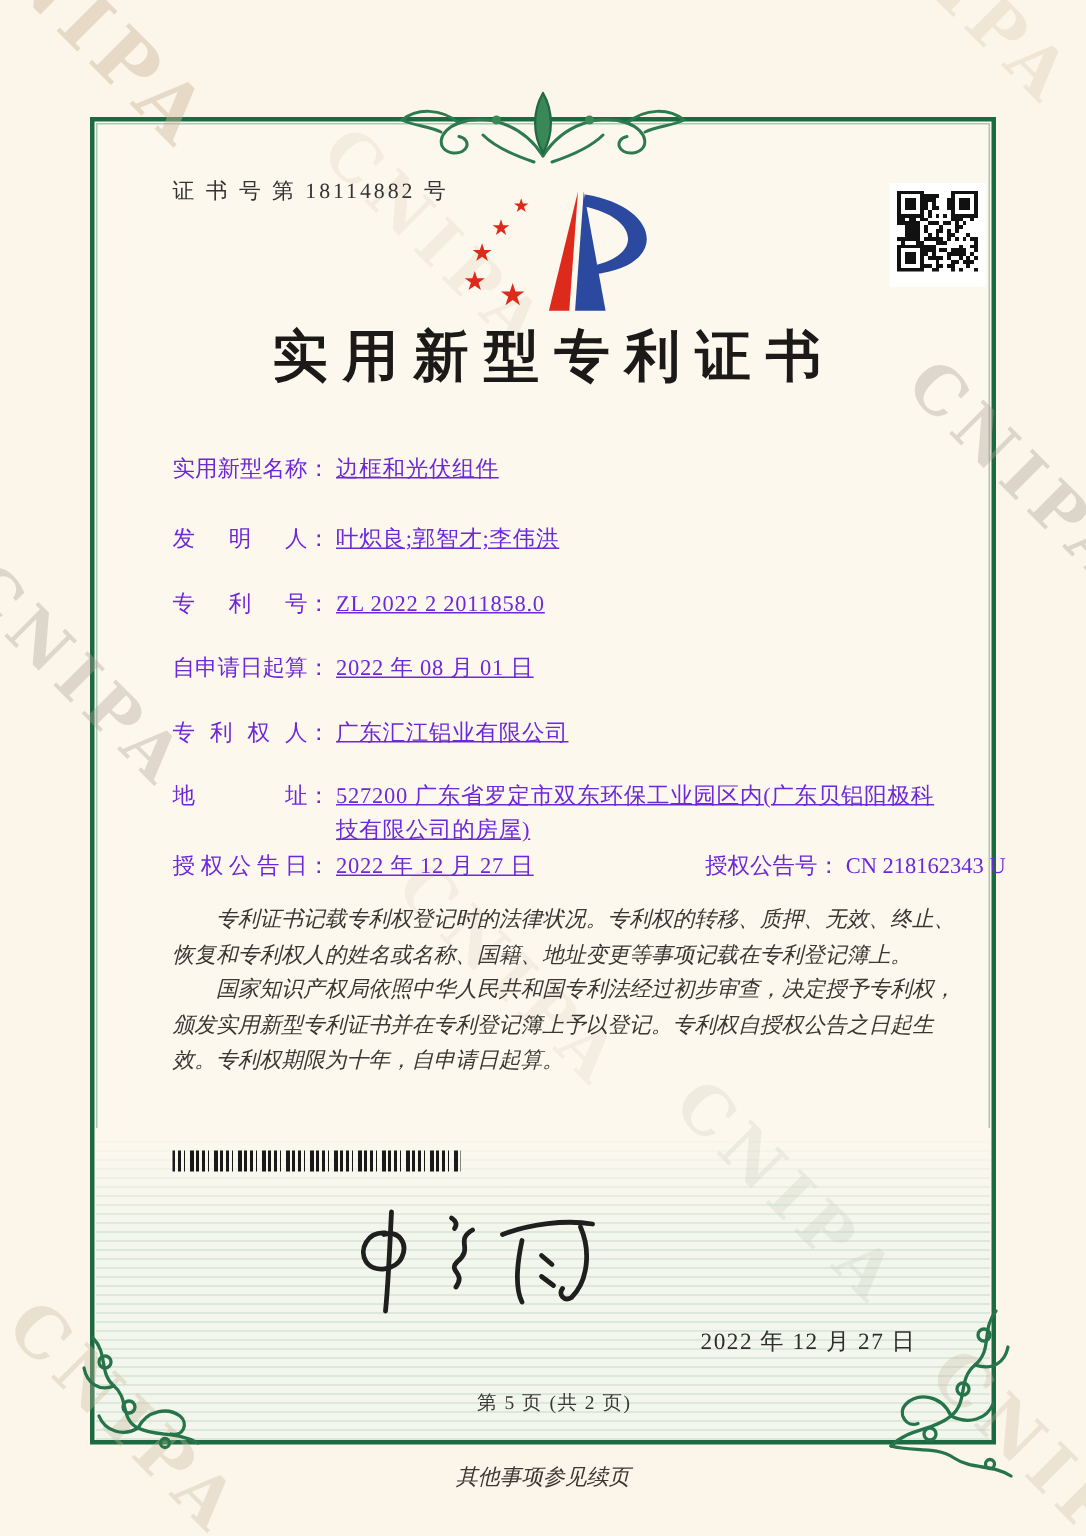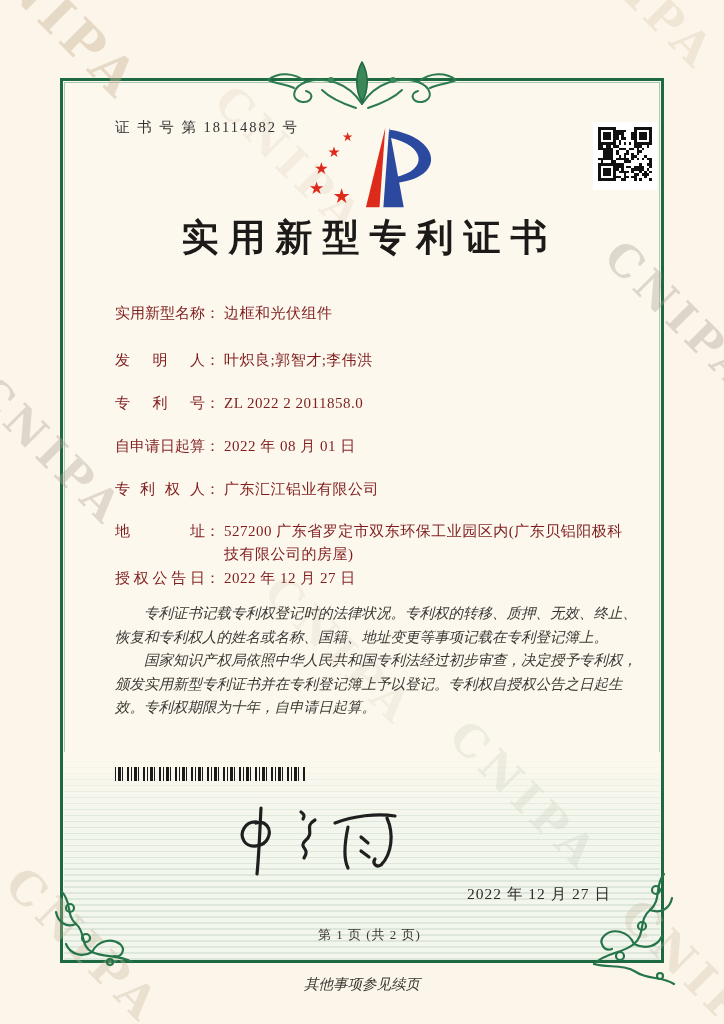--- a/index.html
+++ b/index.html
@@ -49,7 +49,7 @@
   }
 
   
-  .row { position:absolute; left:100px; right:86px; display:flex; font-size:15px; line-height:1.55; color:#7f1d1d; }
+  .row { position:absolute; left:100px; right:86px; display:flex; font-size:15px; line-height:1.55; color:#6d28d9; }
   .flabel {
     display:inline-block; width:6em; text-align:justify; text-align-last:justify;
     flex:0 0 auto;

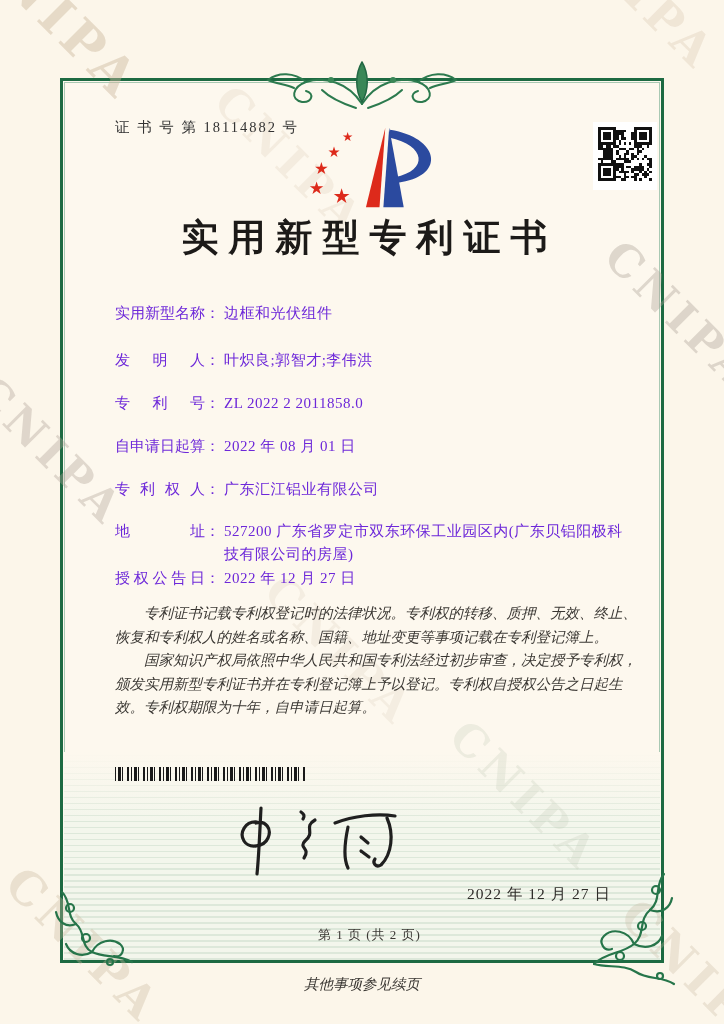--- a/index.html
+++ b/index.html
@@ -55,7 +55,7 @@
     flex:0 0 auto;
   }
   .colon { flex:0 0 auto; }
-  .fvalue { flex:1 1 auto; padding-left:4px; letter-spacing:0.5px; }
+  .fvalue { flex:1 1 auto; padding-left:4px; letter-spacing:0.5px;text-decoration:underline; }
   .grant-no-group { position:absolute; left:355px; top:0; white-space:nowrap; }
 
   

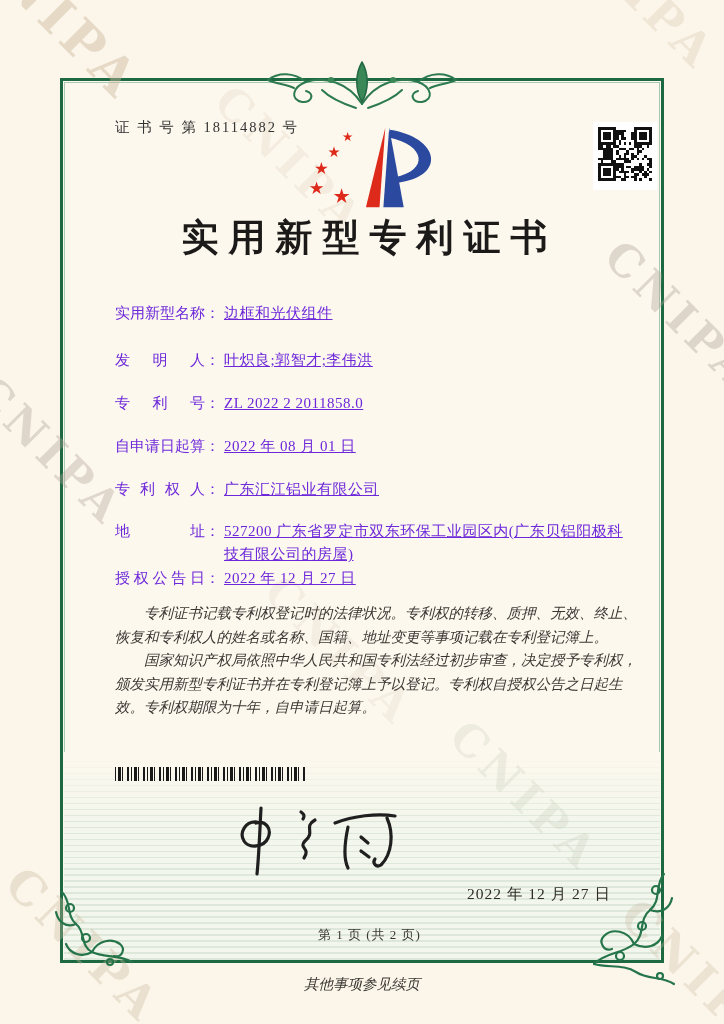--- a/index.html
+++ b/index.html
@@ -352,6 +352,10 @@
       <span class="flabel">授权公告日</span>
         <span class="colon">：</span>
       <span class="fvalue">2022 年 12 月 27 日</span>
+      <span class="grant-no-group">
+        <span>授权公告号</span><span>：</span>
+        <span>CN 218162343 U</span>
+      </span>
     </div>
 
     <div class="paras">

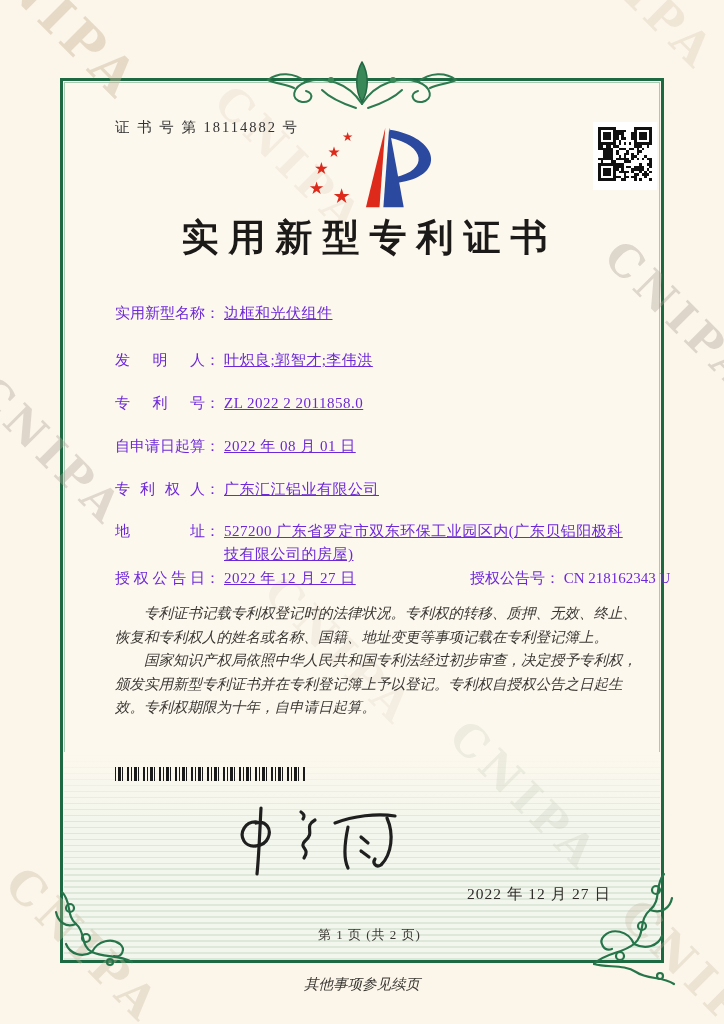--- a/index.html
+++ b/index.html
@@ -381,7 +381,7 @@
     </svg>
 
     <div class="issue-date">2022 年 12 月 27 日</div>
-    <div class="page-info">第 1 页 (共 2 页)</div>
+    <div class="page-info">第 5 页 (共 2 页)</div>
   </div>
 
   <div class="footer-note">其他事项参见续页</div>

